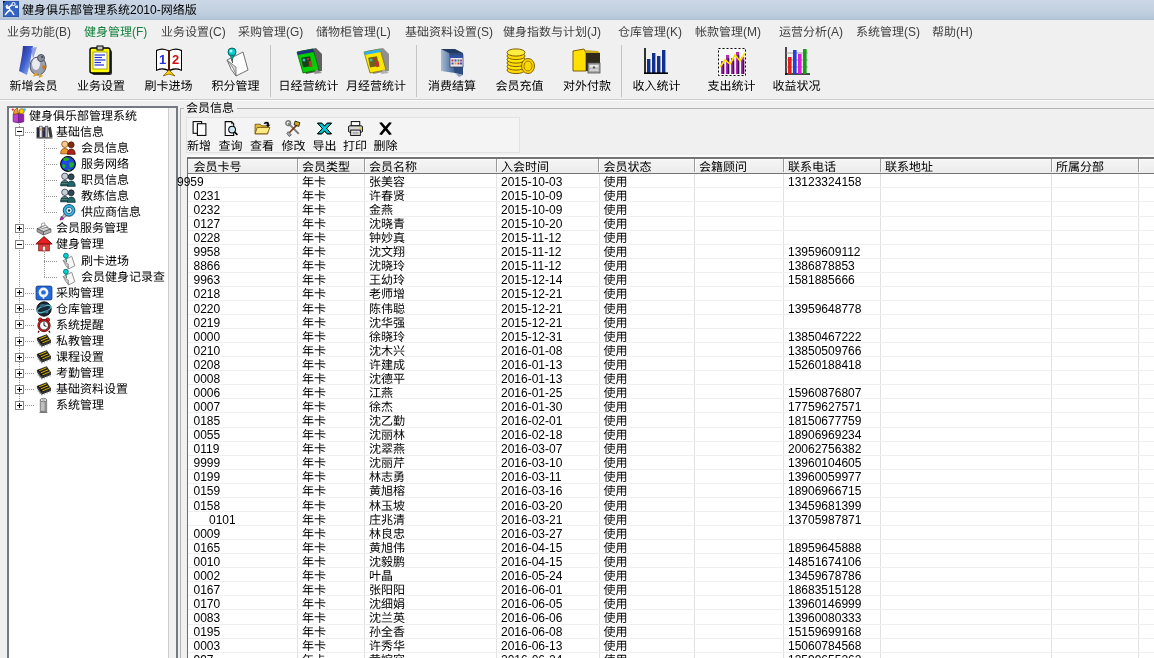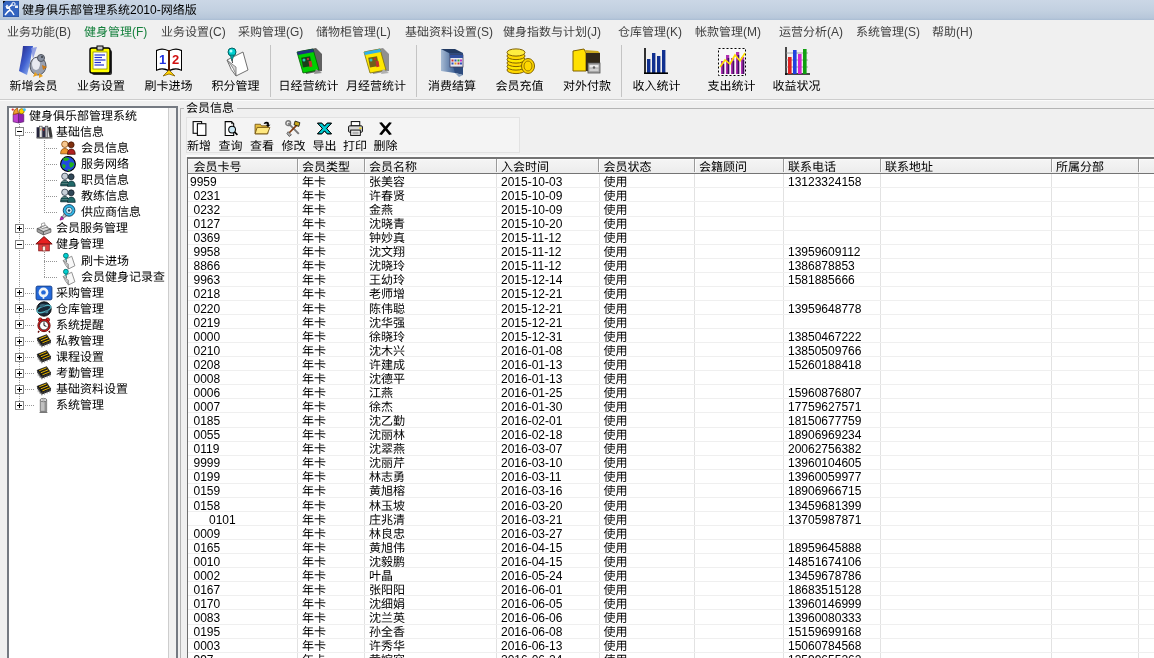--- a/index.html
+++ b/index.html
@@ -507,7 +507,7 @@
 <div class="ab" style="left:1051.0px;top:174.1px;width:1px;height:483.90000000000003px;background:#e2e2e2"></div>
 <div class="ab" style="left:1138.0px;top:174.1px;width:1px;height:483.90000000000003px;background:#e2e2e2"></div>
 <div class="ab" style="left:188px;top:187.37px;width:966px;height:1px;background:#efefef"></div>
-<div class="ab t12" style="left:190px;top:174.90px">9959</div>
+<div class="ab t12" style="left:177px;top:174.90px">9959</div>
 <div class="ab t12" style="left:302.0px;top:174.90px">年卡</div>
 <div class="ab t12" style="left:369.0px;top:174.90px">张美容</div>
 <div class="ab t12" style="left:501.0px;top:174.90px">2015-10-03</div>

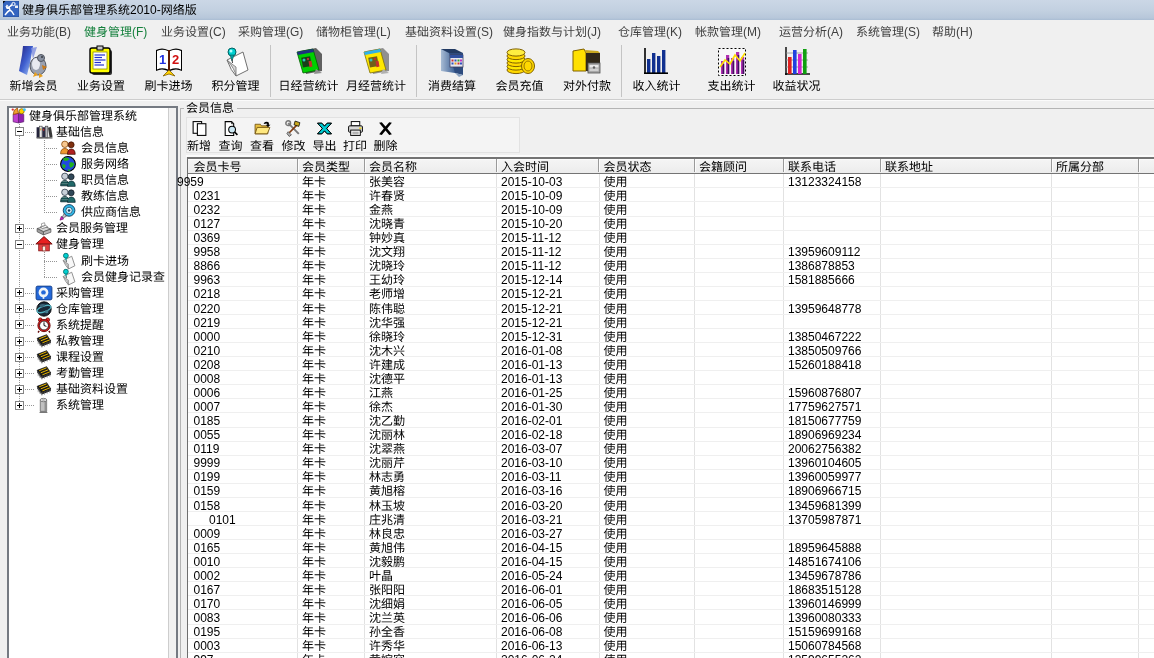--- a/index.html
+++ b/index.html
@@ -532,7 +532,7 @@
 <div class="ab t12" style="left:501.0px;top:217.11px">2015-10-20</div>
 <div class="ab t12" style="left:603.5px;top:217.11px">使用</div>
 <div class="ab" style="left:188px;top:243.65px;width:966px;height:1px;background:#efefef"></div>
-<div class="ab t12" style="left:193.5px;top:231.18px">0369</div>
+<div class="ab t12" style="left:193.5px;top:231.18px">0228</div>
 <div class="ab t12" style="left:302.0px;top:231.18px">年卡</div>
 <div class="ab t12" style="left:369.0px;top:231.18px">钟妙真</div>
 <div class="ab t12" style="left:501.0px;top:231.18px">2015-11-12</div>

